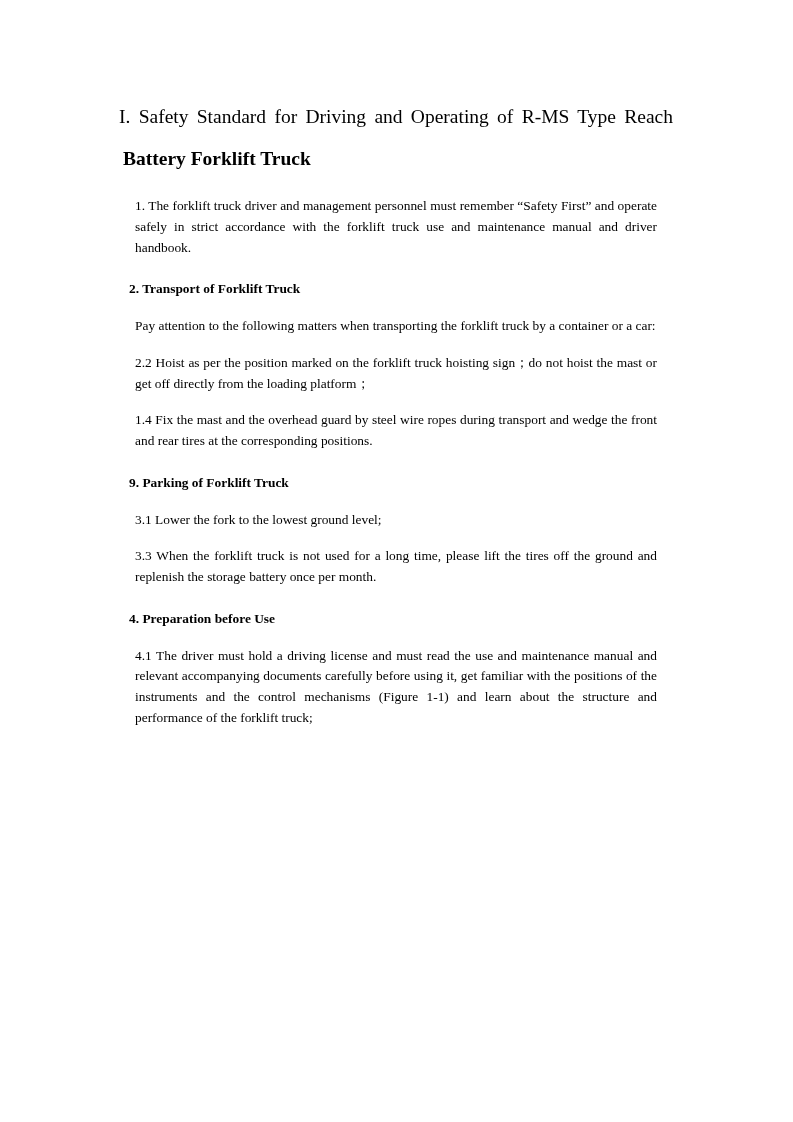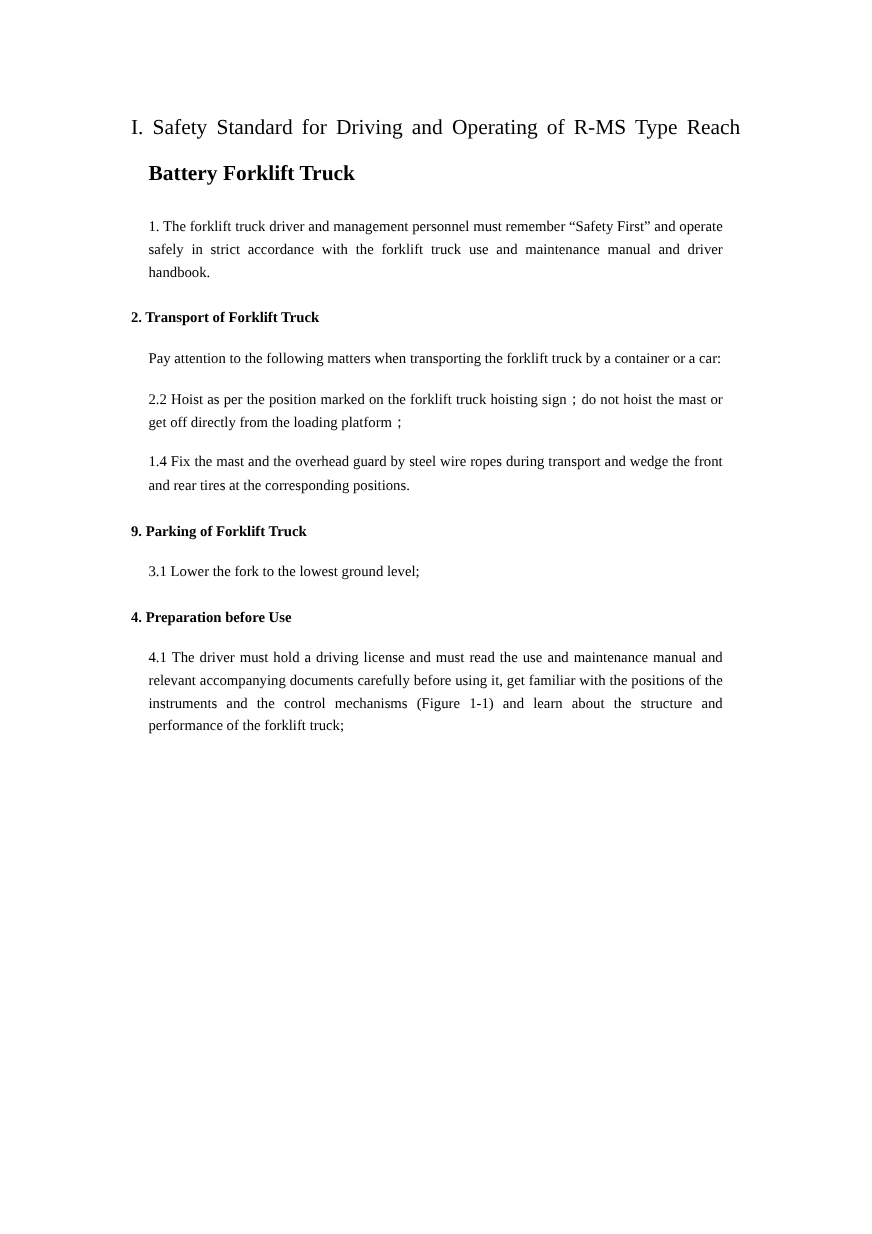--- a/index.html
+++ b/index.html
@@ -40,7 +40,7 @@
       margin: 0;
       position: absolute;
       top: 138px;
-      left: 16px;
+      left: 4px;
       white-space: nowrap;
     }
     .body {

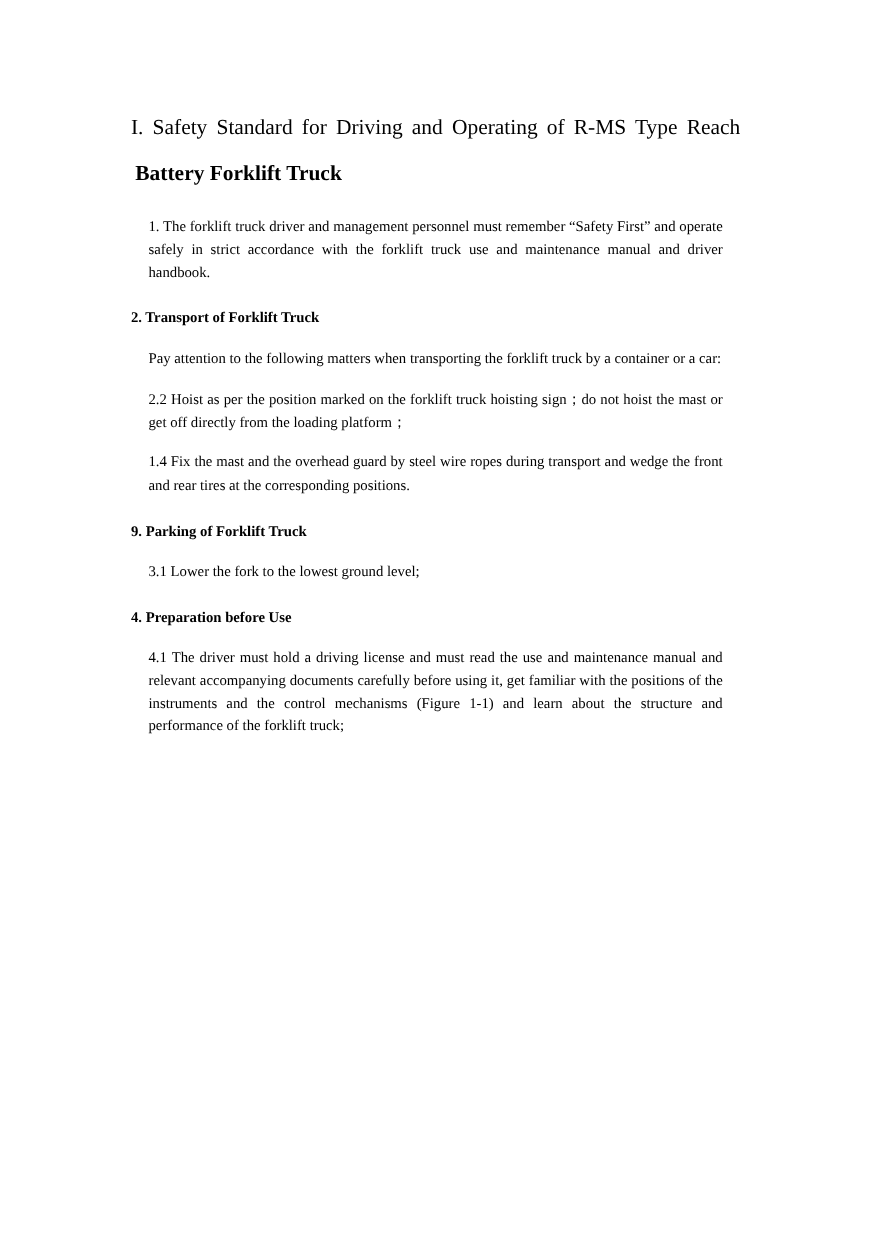--- a/index.html
+++ b/index.html
@@ -60,7 +60,7 @@
     }
     .section-heading {
       font-weight: bold;
-      margin: 0;
+      margin: 10px;
     }
   </style>
 </head>

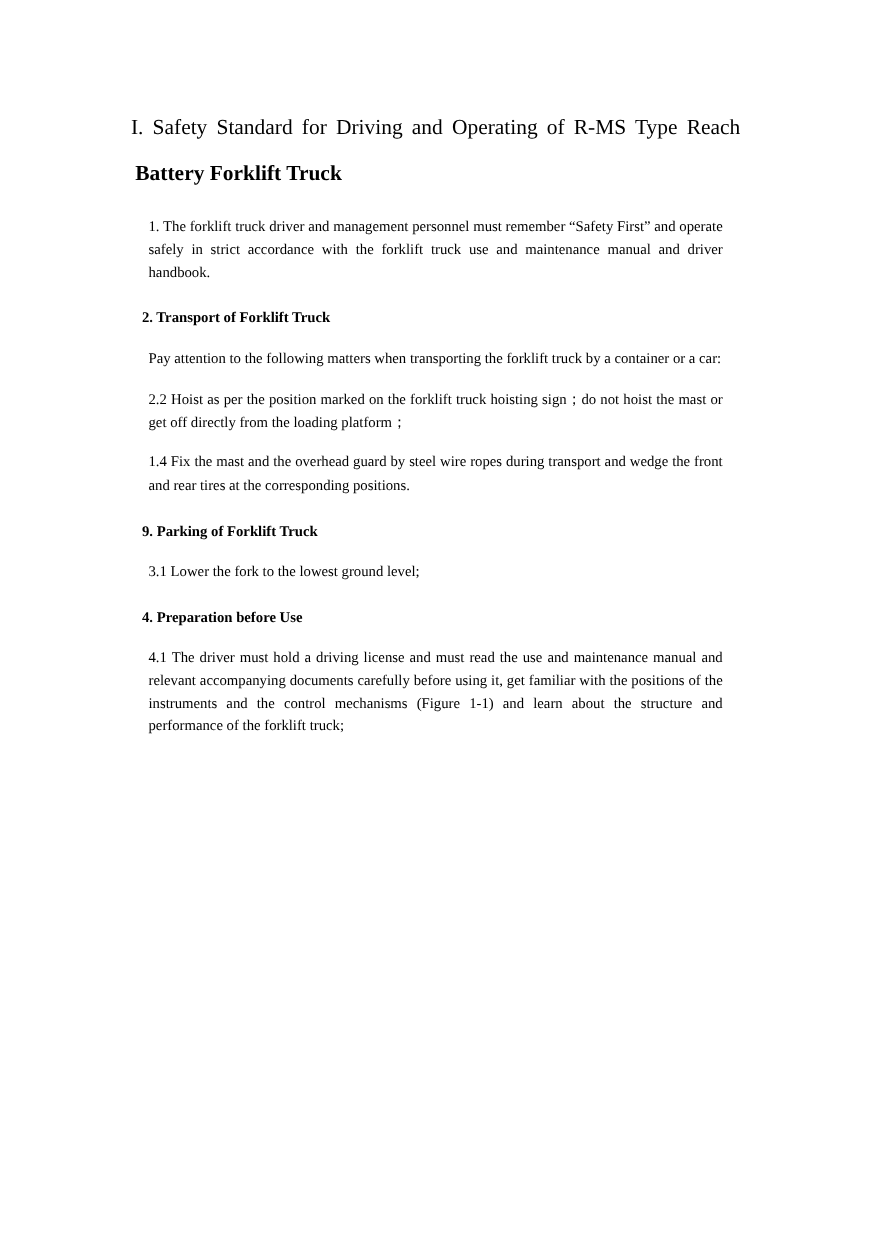--- a/index.html
+++ b/index.html
@@ -83,6 +83,7 @@
     <div class="section">
       <p class="section-heading">9. Parking of Forklift Truck</p>
       <p class="para">3.1 Lower the fork to the lowest ground level;</p>
+      <p class="para">3.3 When the forklift truck is not used for a long time, please lift the tires off the ground and replenish the storage battery once per month.</p>
     </div>
 
     <div class="section">

